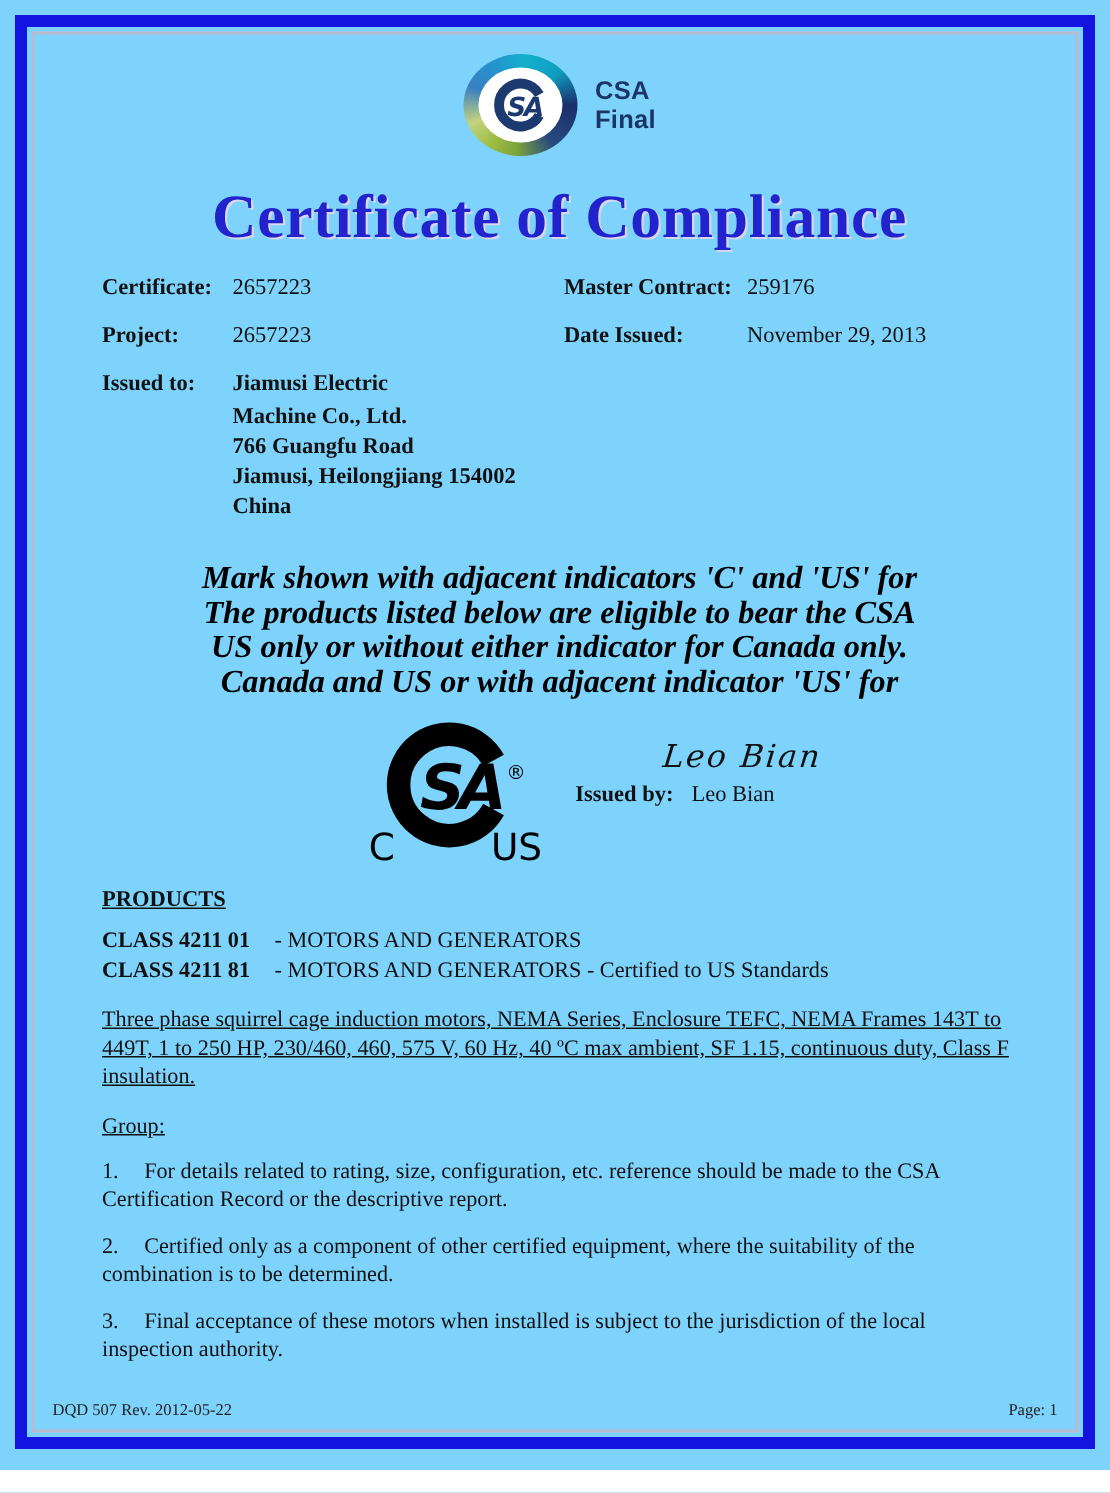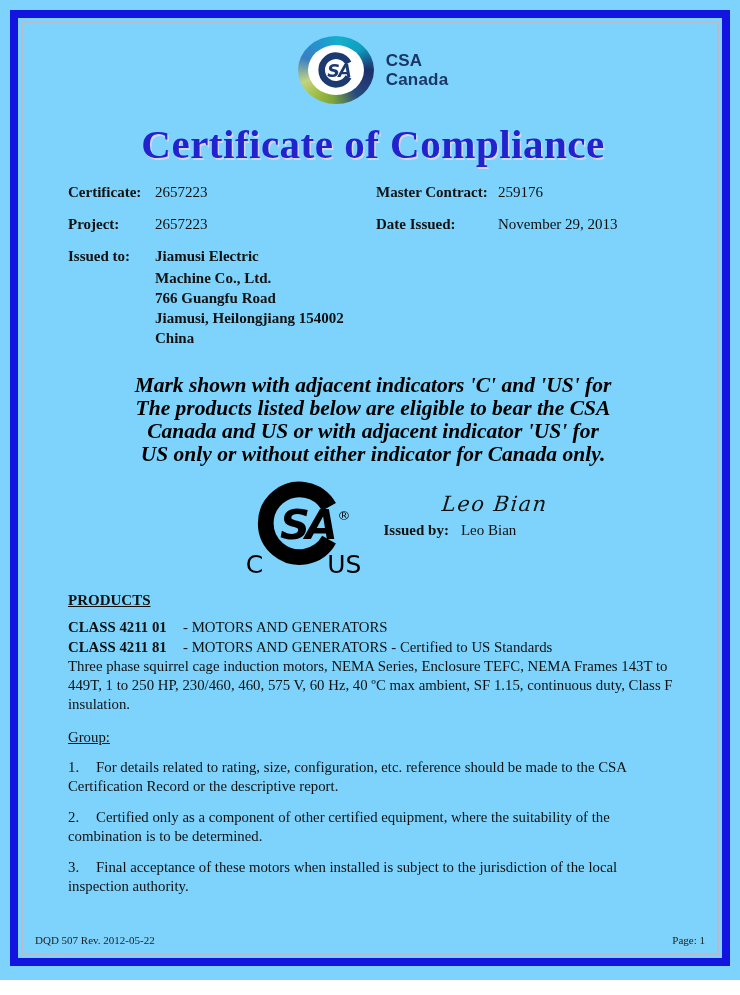--- a/index.html
+++ b/index.html
@@ -122,7 +122,7 @@
       </div>
       <div class="logo-text">
         <div>CSA</div>
-        <div>Canada</div>
+        <div>Final</div>
       </div>
     </div>
 

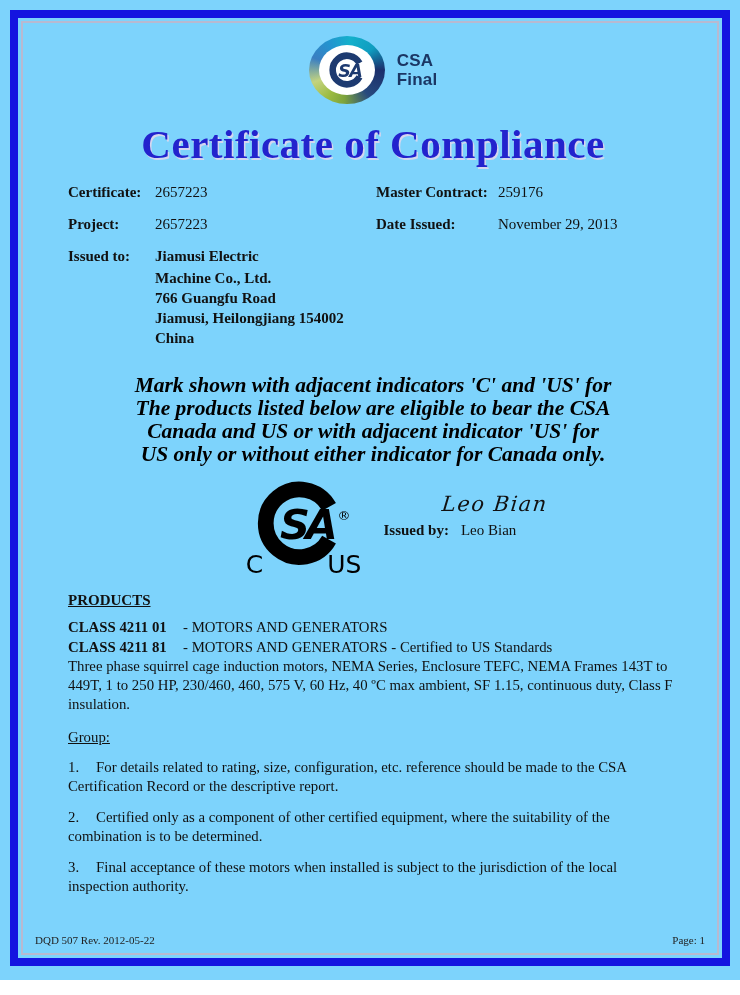--- a/index.html
+++ b/index.html
@@ -156,8 +156,8 @@
     <div class="statement">
       <div>Mark shown with adjacent indicators 'C' and 'US' for</div>
       <div>The products listed below are eligible to bear the CSA</div>
+      <div>US only or without either indicator for Canada only.</div>
       <div>Canada and US or with adjacent indicator 'US' for</div>
-      <div>US only or without either indicator for Canada only.</div>
     </div>
 
     <div class="mark-block">

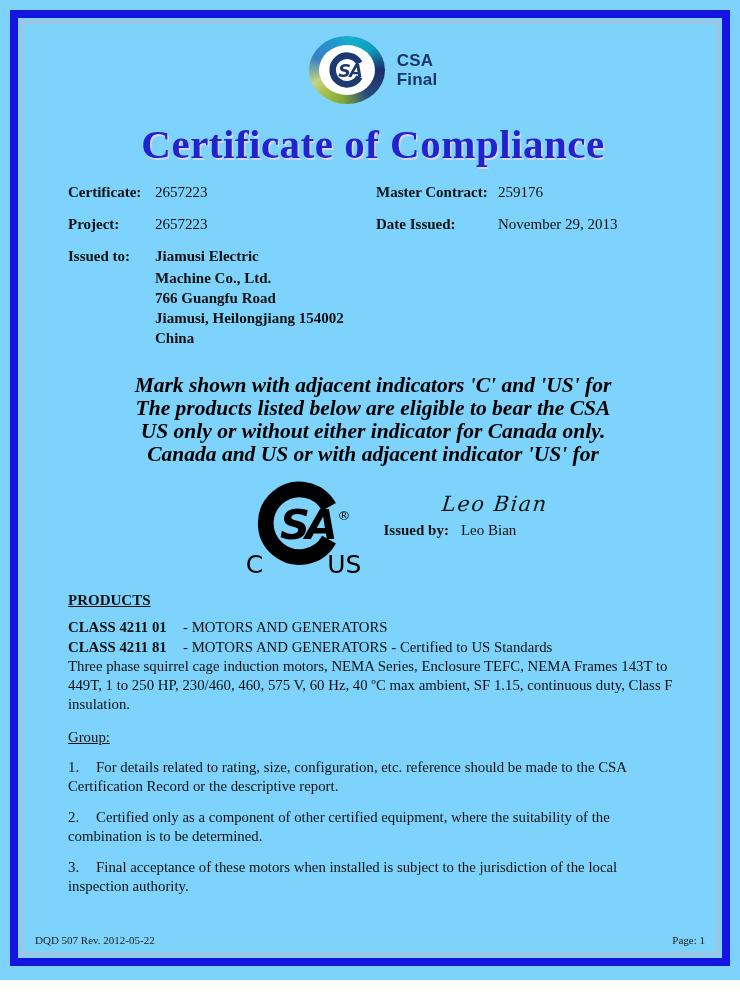--- a/index.html
+++ b/index.html
@@ -87,7 +87,7 @@
   .class-table { margin-top:8px; }
   .class-row { display:grid; grid-template-columns:115px 1fr; line-height:20px; }
   .class-code { font-weight:bold; }
-  .description { max-width:618px; line-height:19px; }
+  .description { margin-top:14px; max-width:618px; line-height:19px;text-decoration:underline; }
 
   
   .notes { margin-top:15px; font-size:14.8px; }

